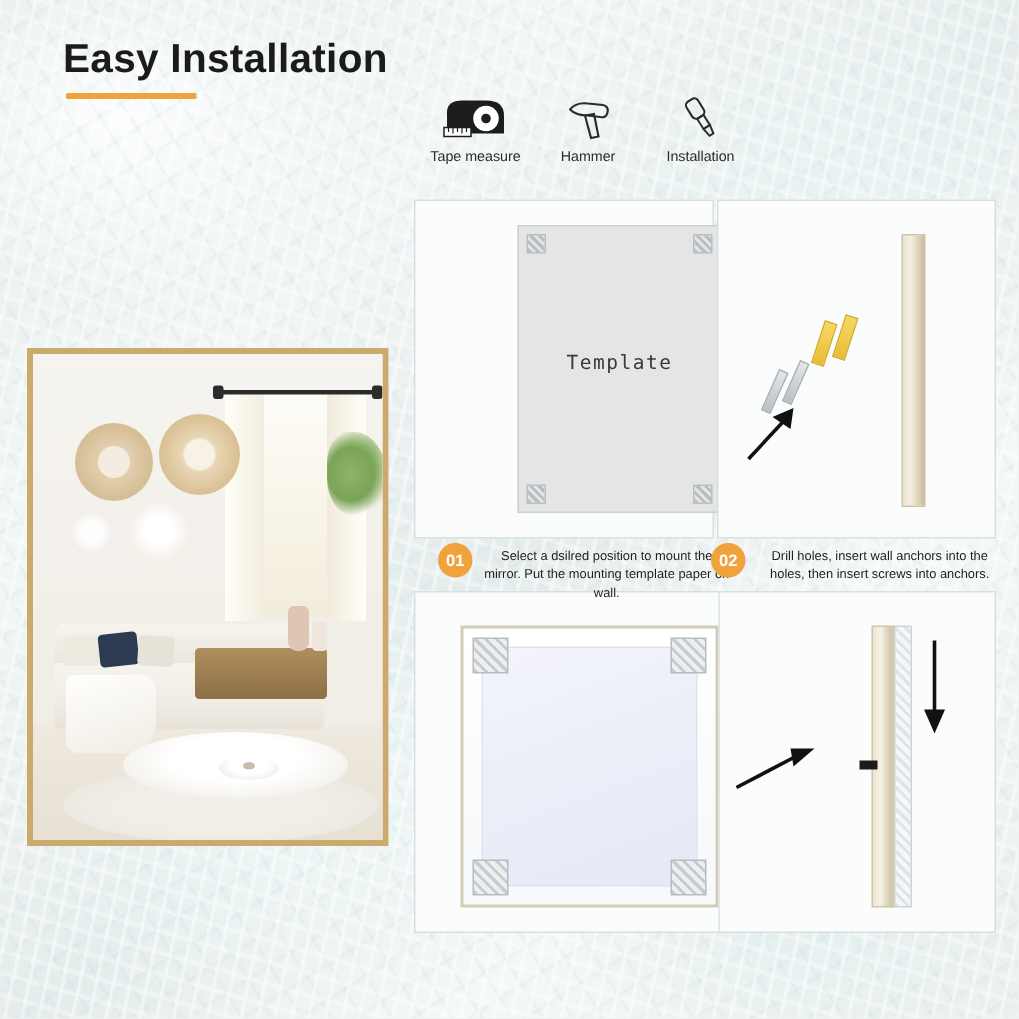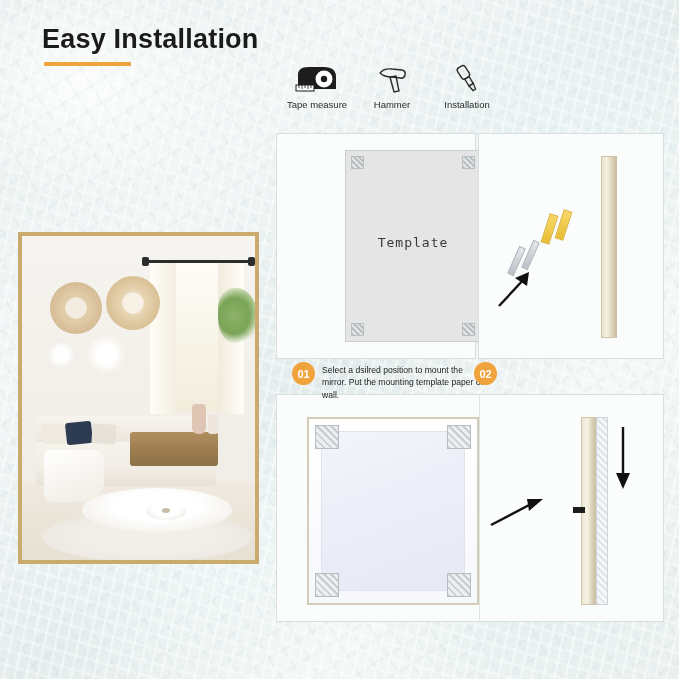--- a/index.html
+++ b/index.html
@@ -307,6 +307,7 @@
     display: flex;
     align-items: flex-start;
     gap: 7px;
+    text-align: center;
   }
   .step-badge {
     width: 23px; height: 23px;

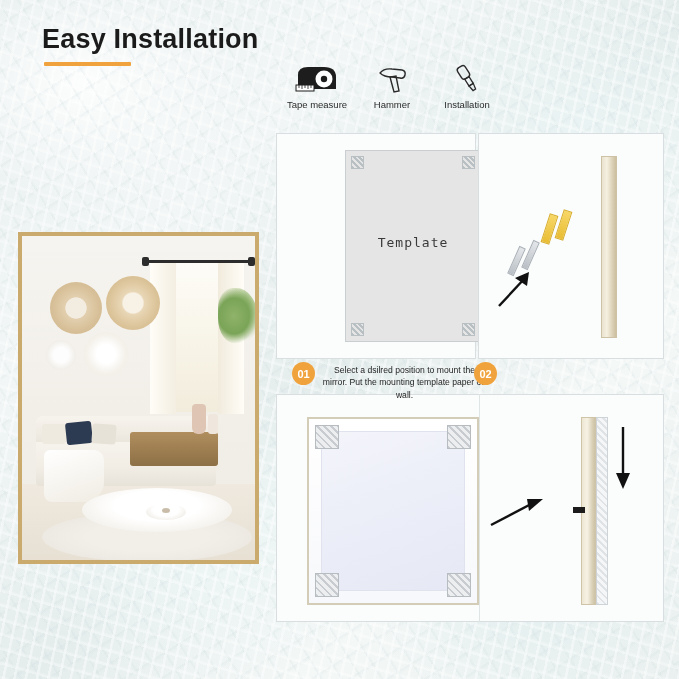--- a/index.html
+++ b/index.html
@@ -478,6 +478,7 @@
 
   <div class="caption c2">
     <div class="step-badge">02</div>
+    <div class="caption-text">Drill holes, insert wall anchors into the holes, then insert screws into anchors.</div>
   </div>
 
 </div>

